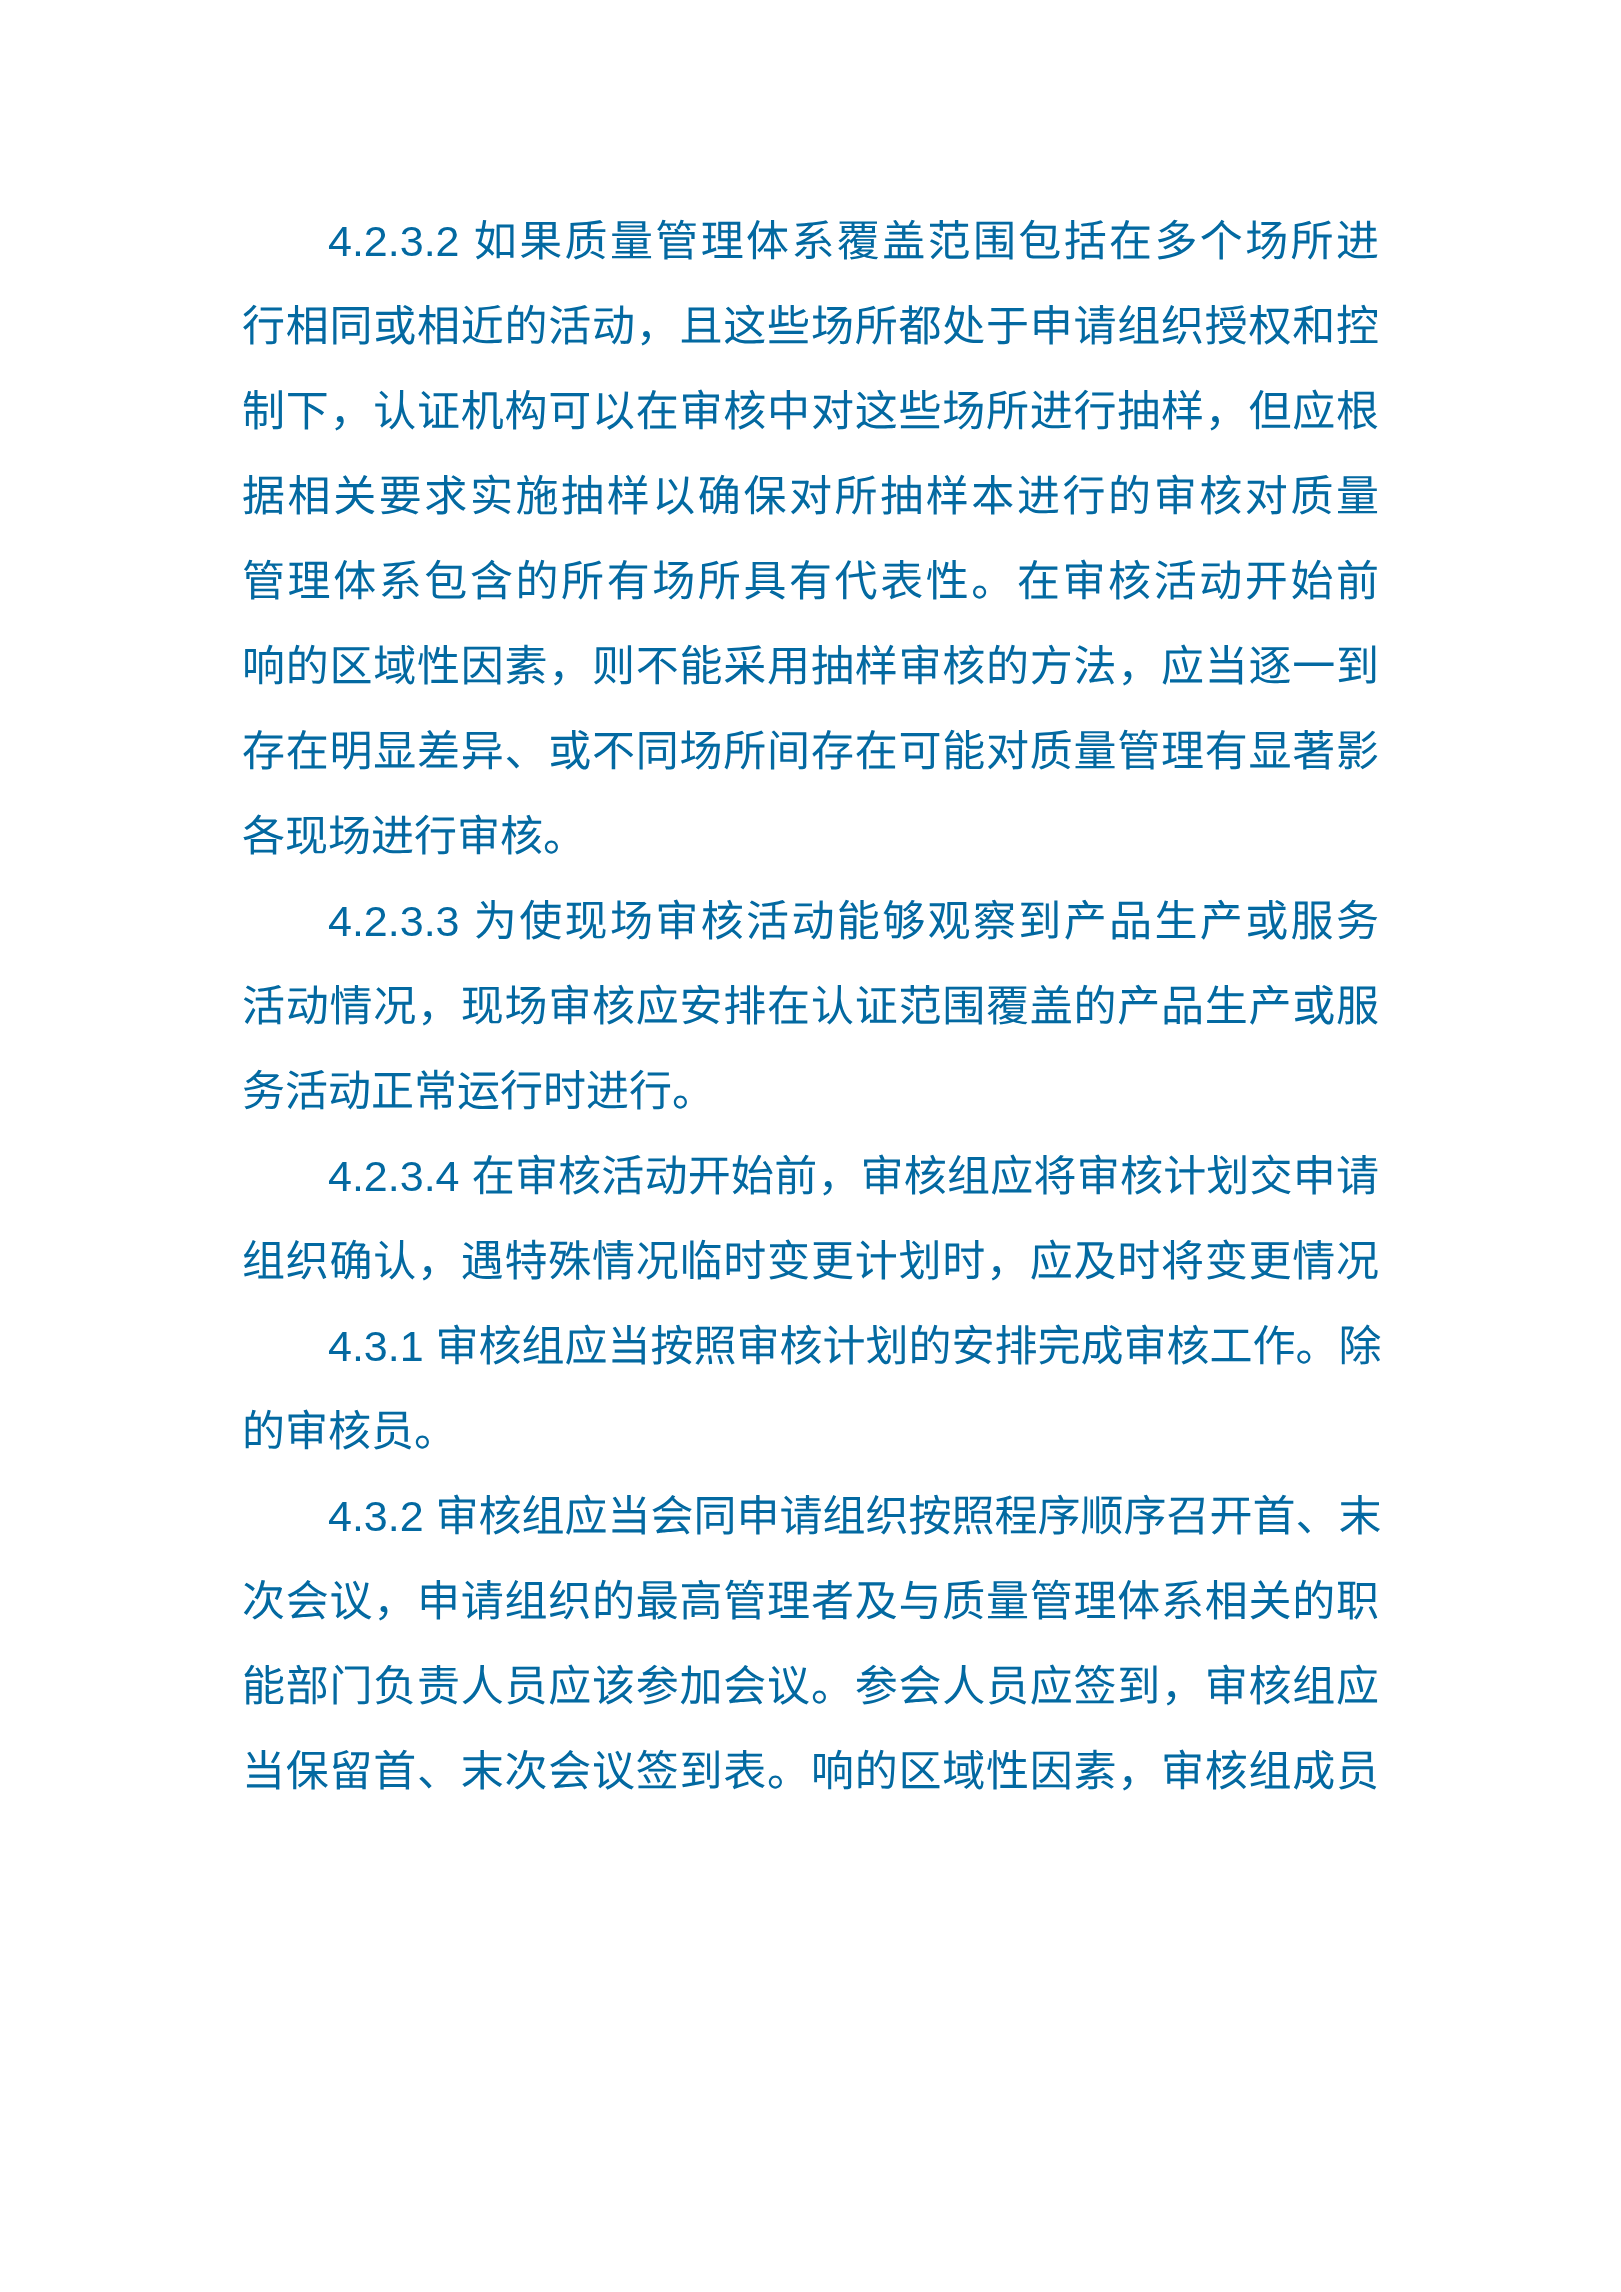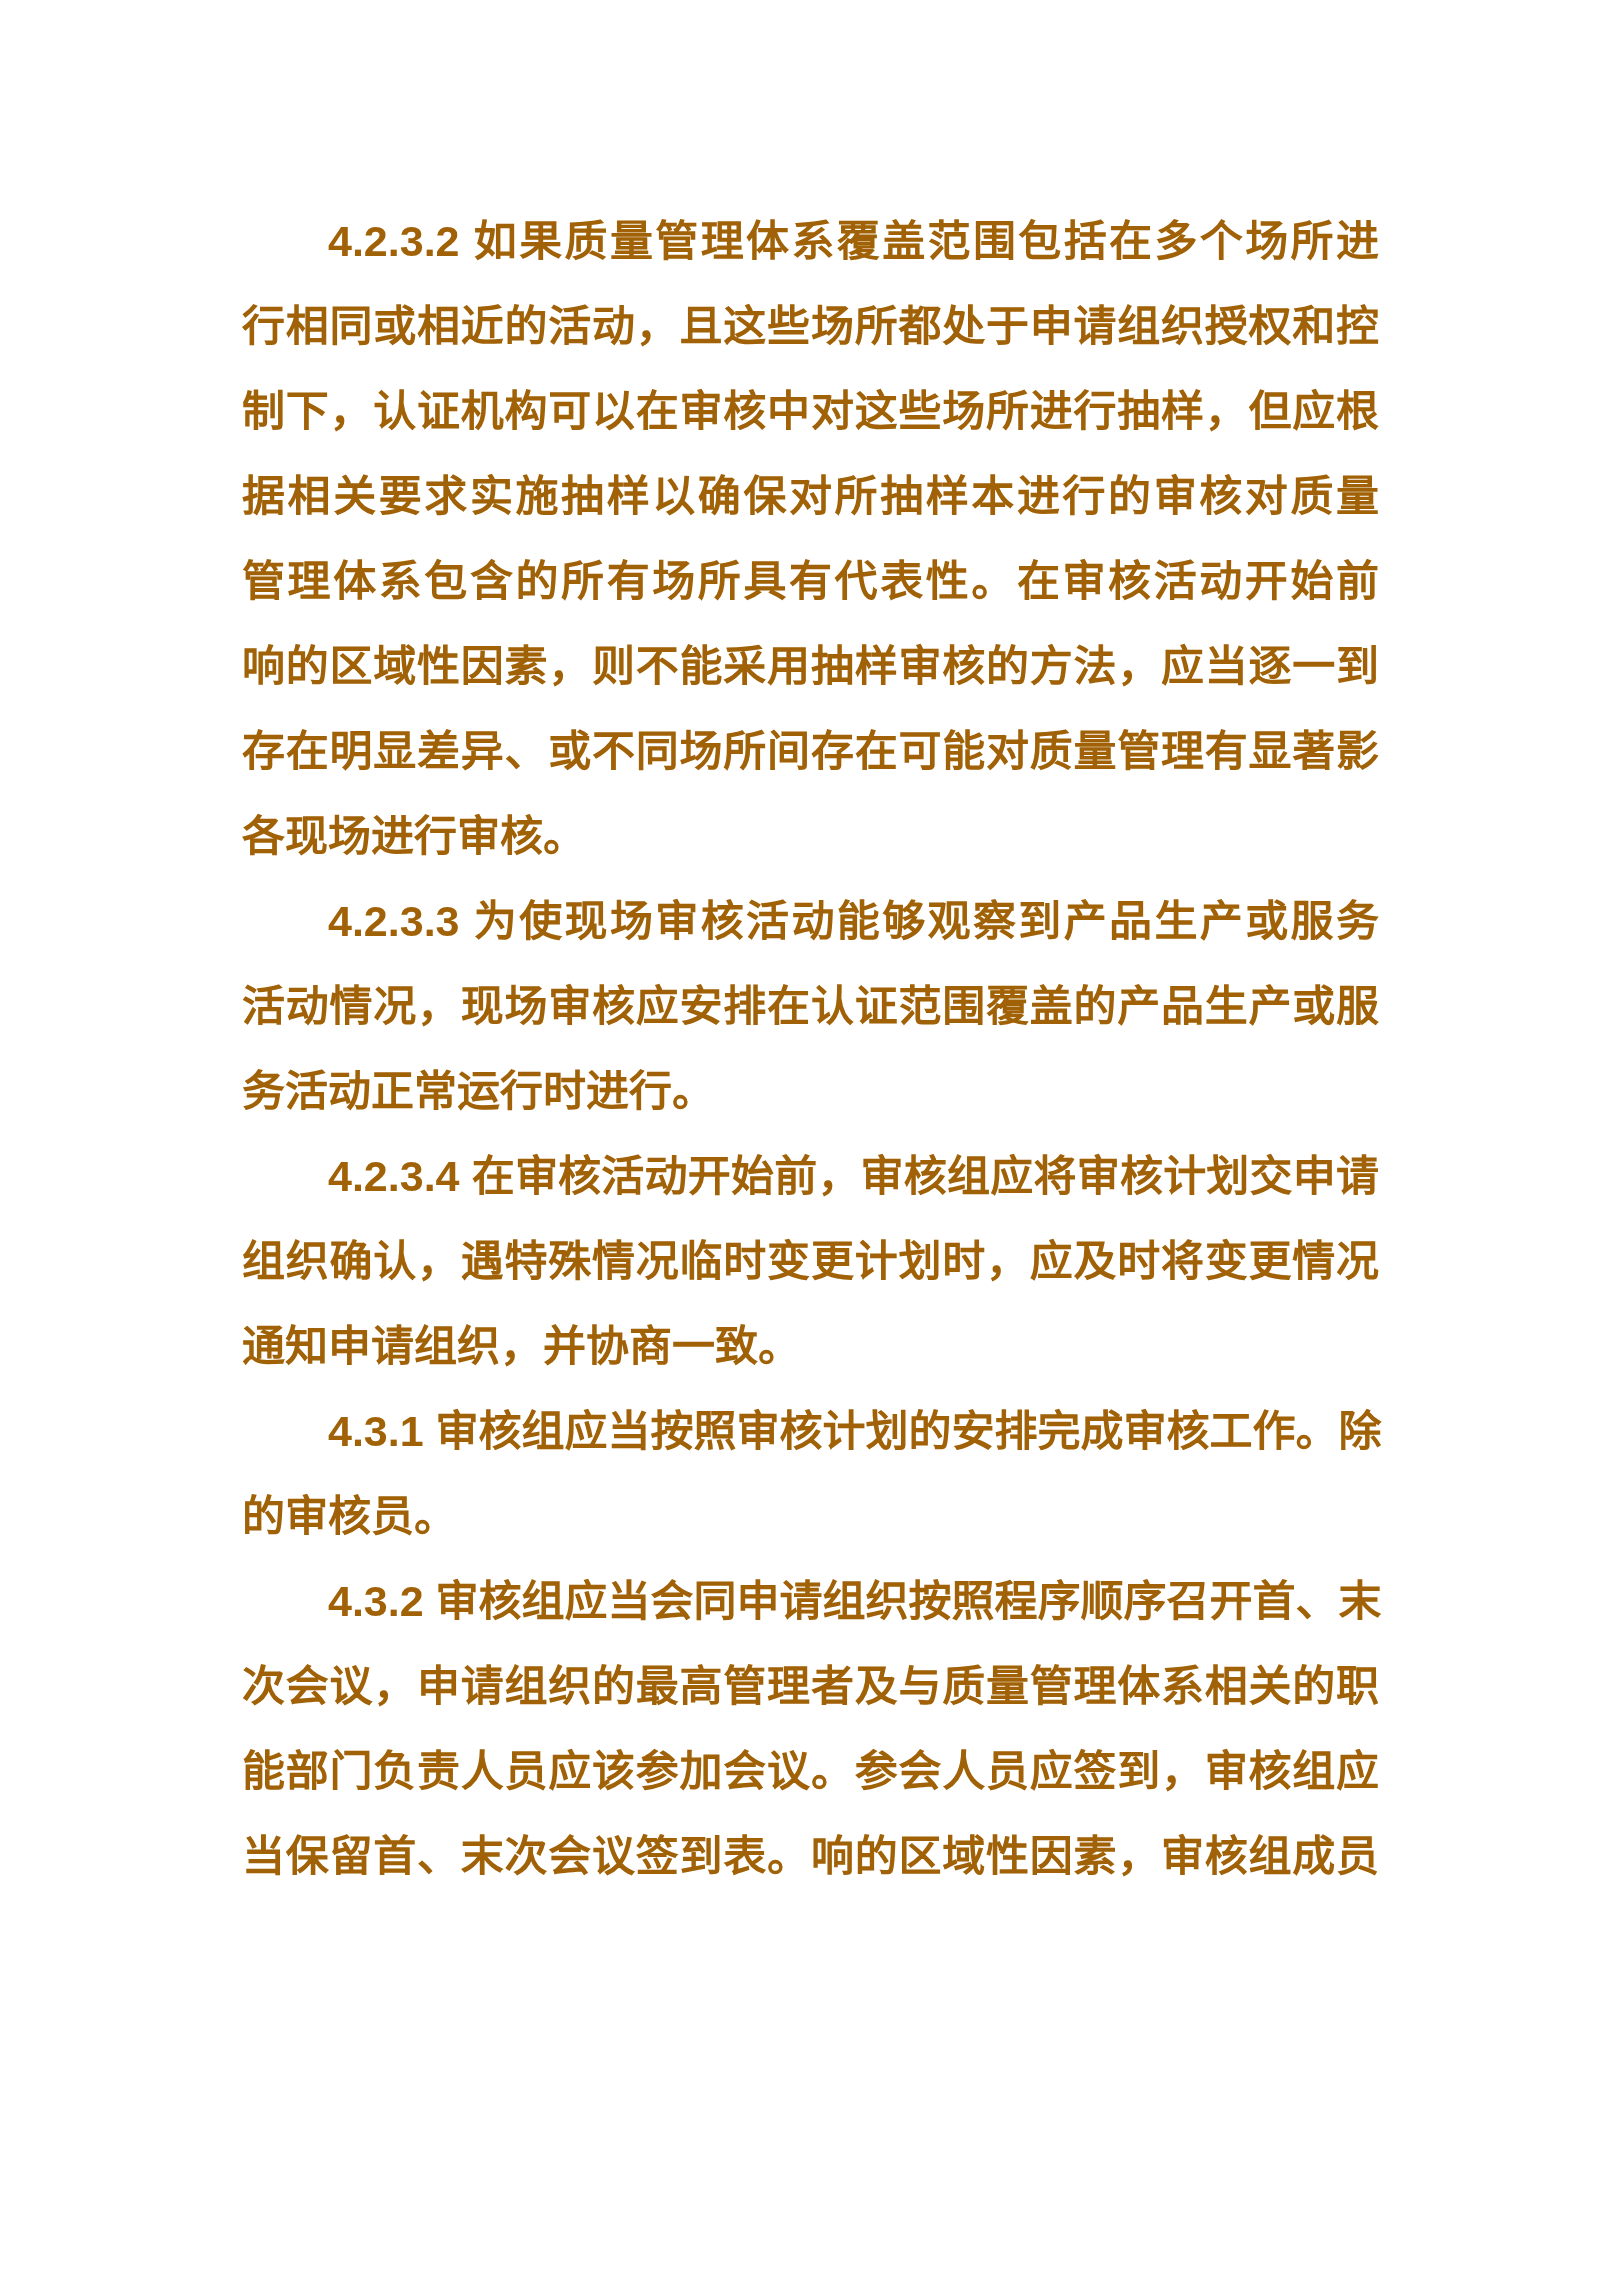--- a/index.html
+++ b/index.html
@@ -27,9 +27,9 @@
     left: 242px;
     top: 199px;
     width: 1137px;
-    color: #a16207;
+    color: #0369a1;
     font-size: 43px;
-    font-weight: 700;
+    font-weight: 400;
     -webkit-font-smoothing: antialiased;
   }
   .line {

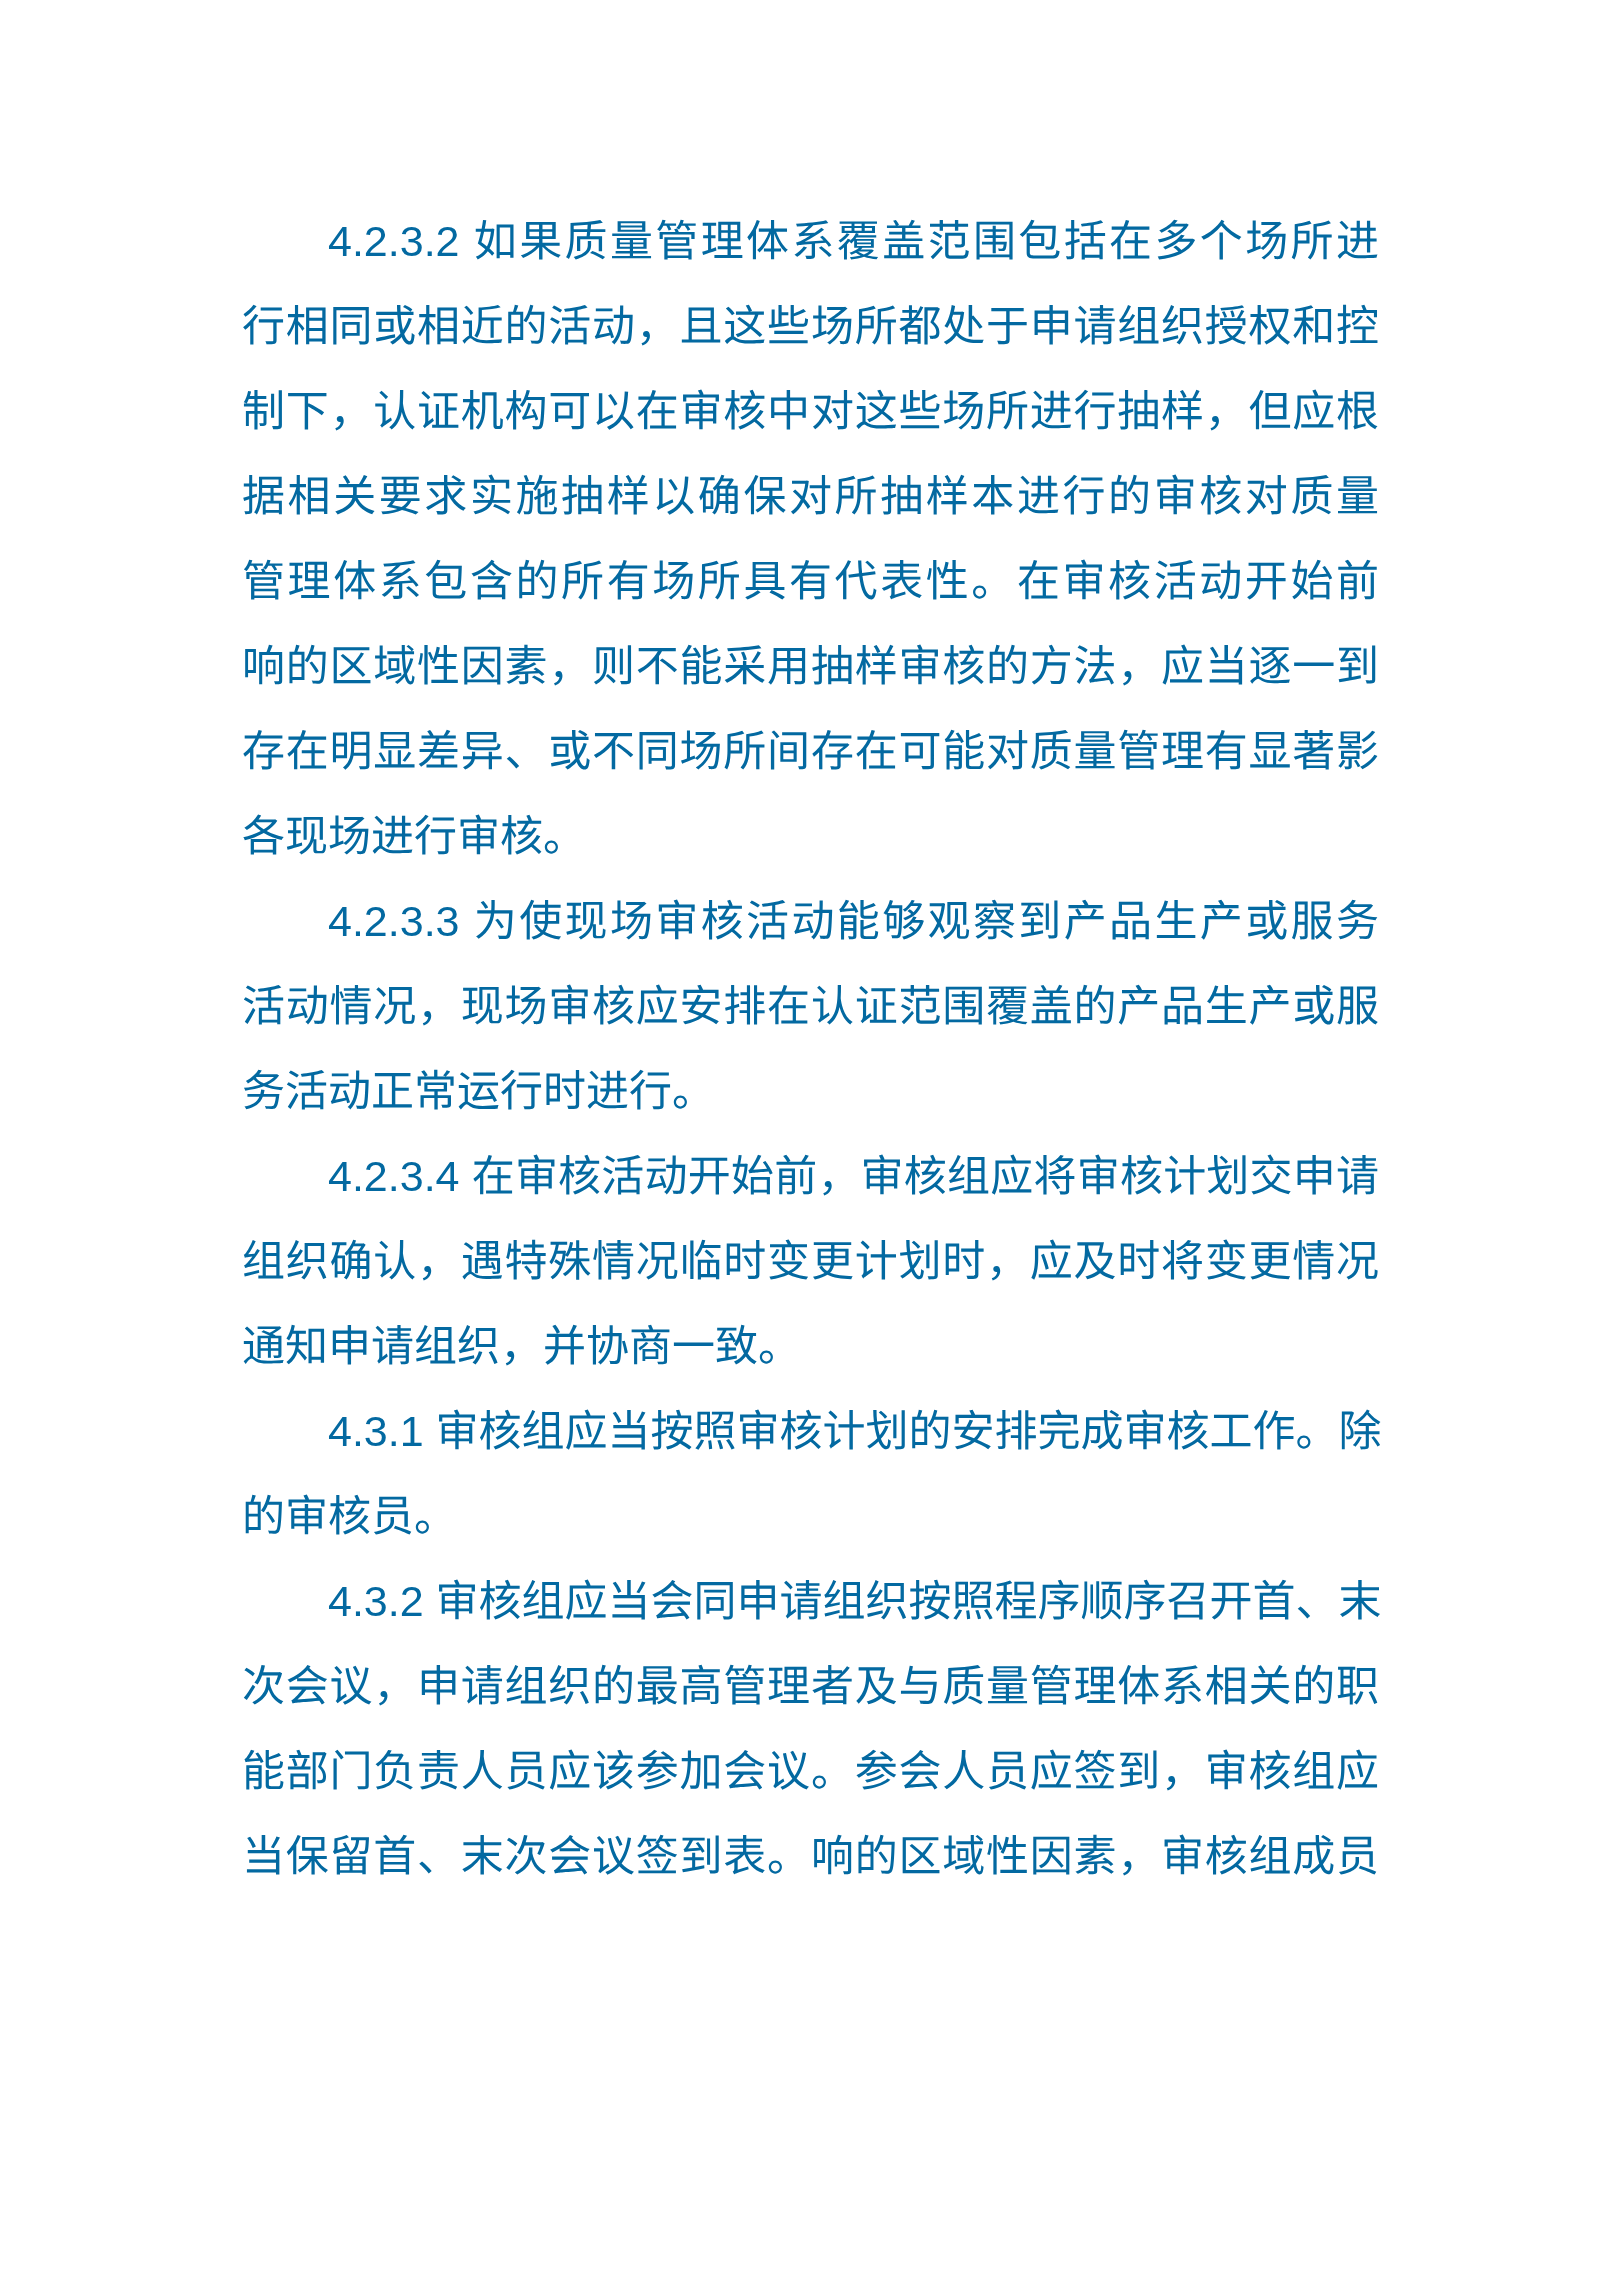--- a/index.html
+++ b/index.html
@@ -67,7 +67,6 @@
     <div class="line end">务活动正常运行时进行。</div>
     <div class="line indent">4.2.3.4 在审核活动开始前，审核组应将审核计划交申请</div>
     <div class="line">组织确认，遇特殊情况临时变更计划时，应及时将变更情况</div>
-    <div class="line end">通知申请组织，并协商一致。</div>
     <div class="line indent">4.3.1 审核组应当按照审核计划的安排完成审核工作。除</div>
     <div class="line end">的审核员。</div>
     <div class="line indent">4.3.2 审核组应当会同申请组织按照程序顺序召开首、末</div>

